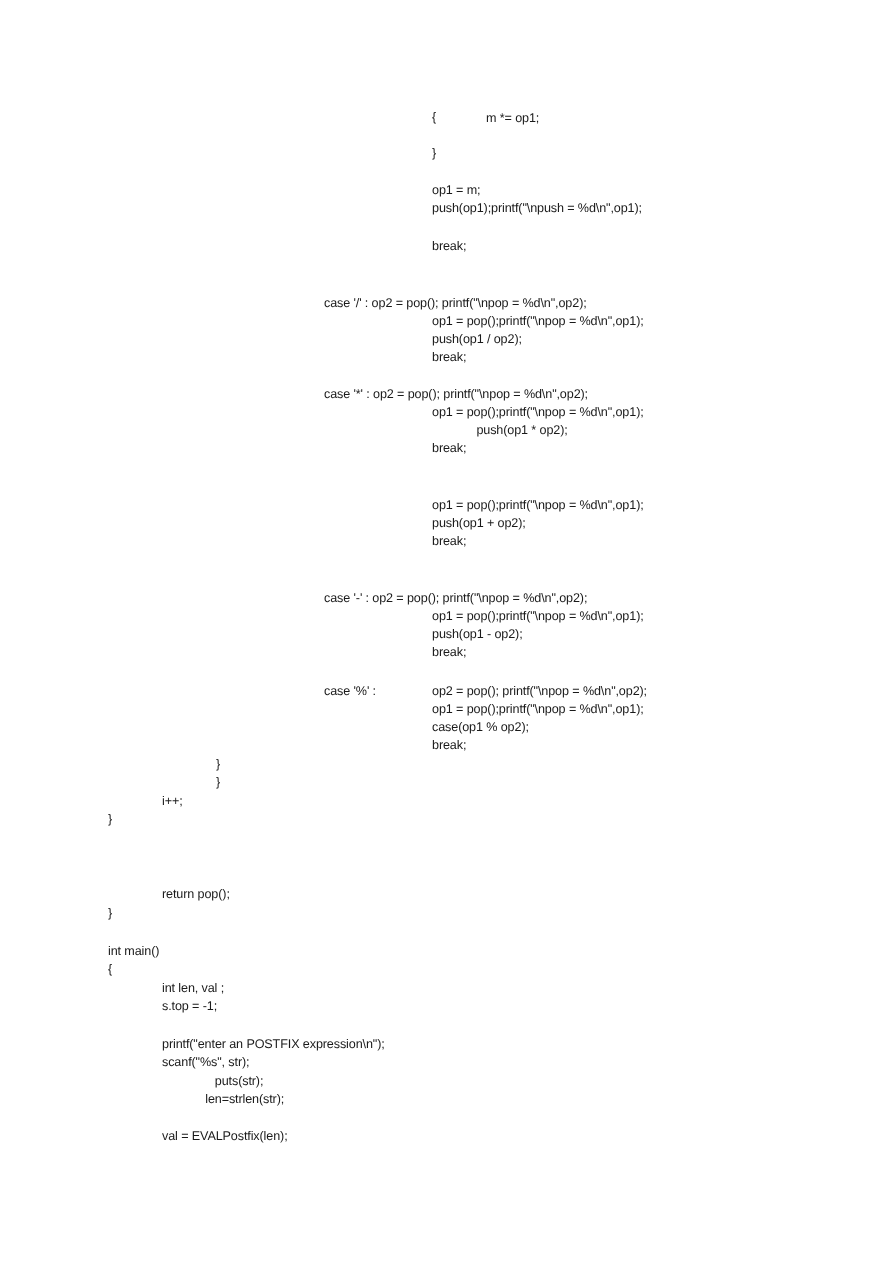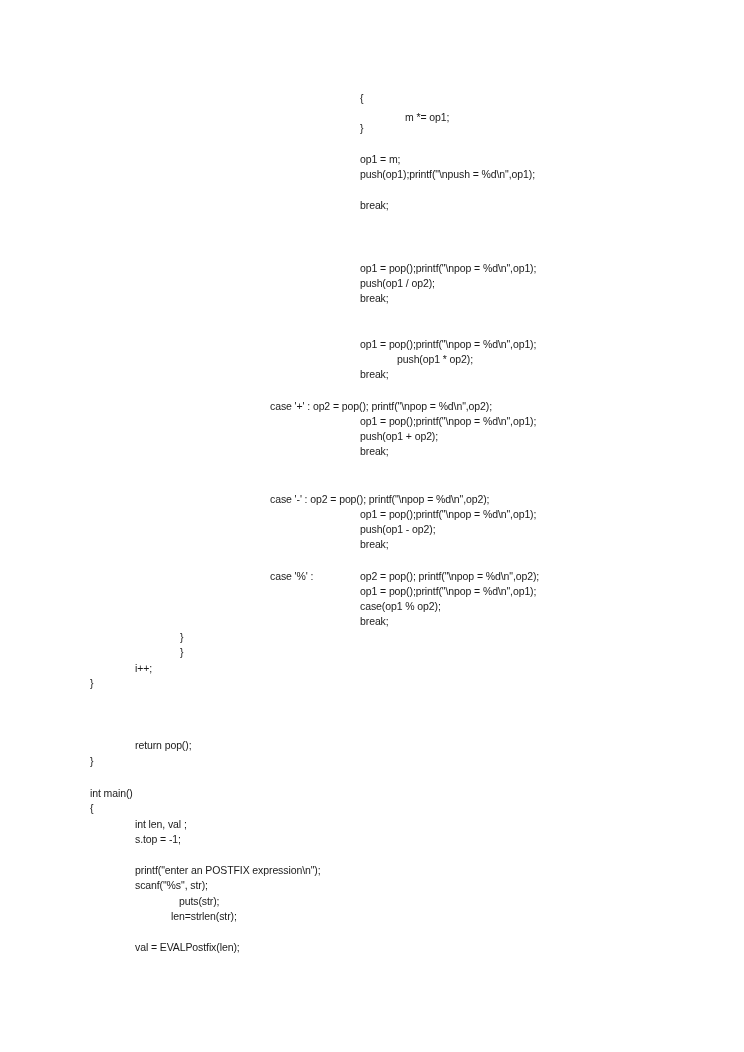--- a/index.html
+++ b/index.html
@@ -20,7 +20,7 @@
 
 <div class="page" id="page">
     <div class="line" style="left: 360px; top: 91px;">{</div>
-    <div class="line" style="left: 405px; top: 110px;">m *= op1;</div>
+    <div class="line" style="left: 405px; top: 92px;">m *= op1;</div>
     <div class="line" style="left: 360px; top: 121px;">}</div>
     <div class="line" style="left: 360px; top: 152px;">op1 = m;</div>
     <div class="line" style="left: 360px; top: 167px;">push(op1);printf("\npush = %d\n",op1);</div>

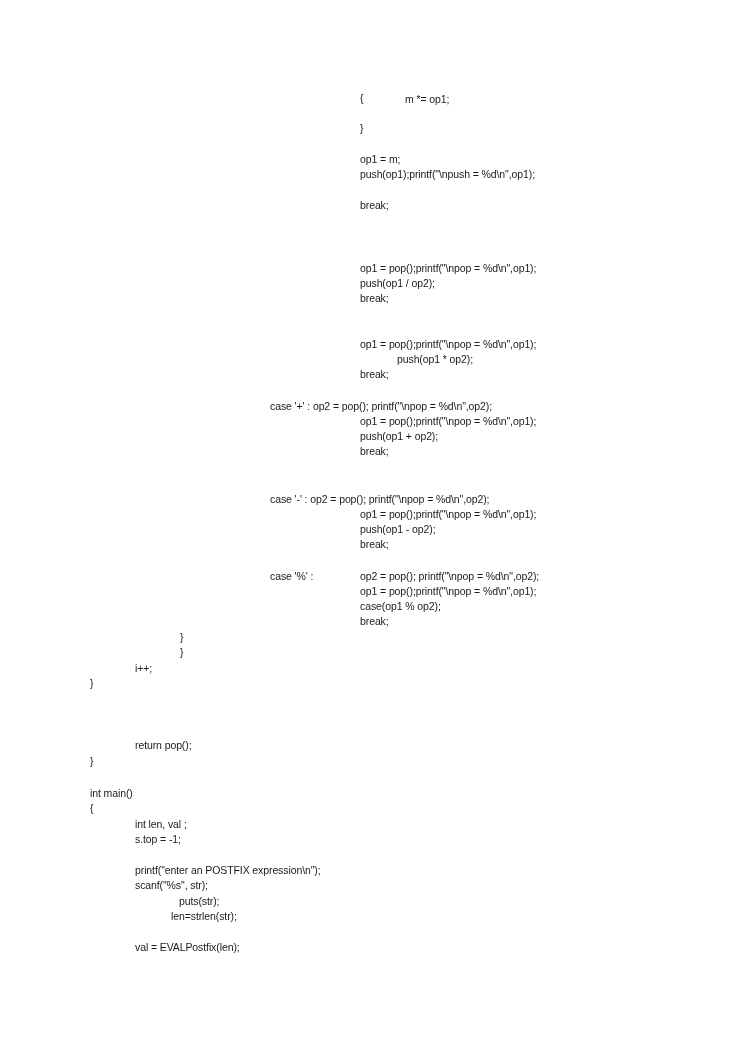--- a/index.html
+++ b/index.html
@@ -25,6 +25,7 @@
     <div class="line" style="left: 360px; top: 152px;">op1 = m;</div>
     <div class="line" style="left: 360px; top: 167px;">push(op1);printf("\npush = %d\n",op1);</div>
     <div class="line" style="left: 360px; top: 198px;">break;</div>
+    <div class="line" style="left: 270px; top: 246px;">case '/' : op2 = pop(); printf("\npop = %d\n",op2);</div>
     <div class="line" style="left: 360px; top: 261px;">op1 = pop();printf("\npop = %d\n",op1);</div>
     <div class="line" style="left: 360px; top: 276px;">push(op1 / op2);</div>
     <div class="line" style="left: 360px; top: 291px;">break;</div>

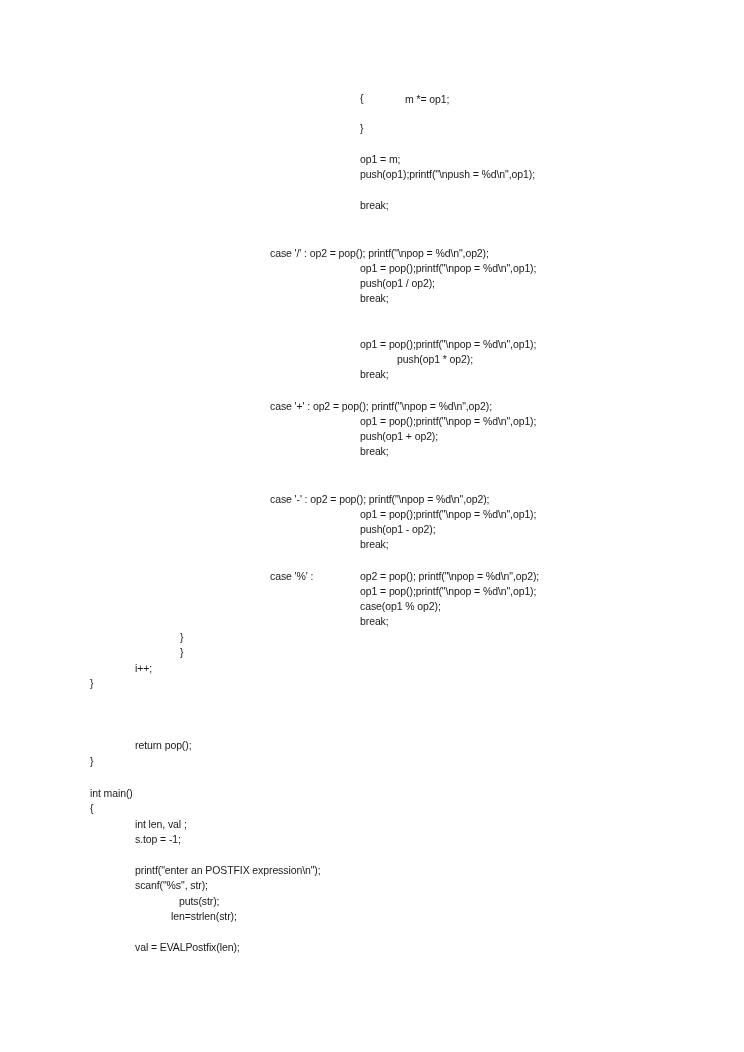--- a/index.html
+++ b/index.html
@@ -29,6 +29,7 @@
     <div class="line" style="left: 360px; top: 261px;">op1 = pop();printf("\npop = %d\n",op1);</div>
     <div class="line" style="left: 360px; top: 276px;">push(op1 / op2);</div>
     <div class="line" style="left: 360px; top: 291px;">break;</div>
+    <div class="line" style="left: 270px; top: 322px;">case '*' : op2 = pop(); printf("\npop = %d\n",op2);</div>
     <div class="line" style="left: 360px; top: 337px;">op1 = pop();printf("\npop = %d\n",op1);</div>
     <div class="line" style="left: 360px; top: 352px; margin-left: 37px;">push(op1 * op2);</div>
     <div class="line" style="left: 360px; top: 367px;">break;</div>

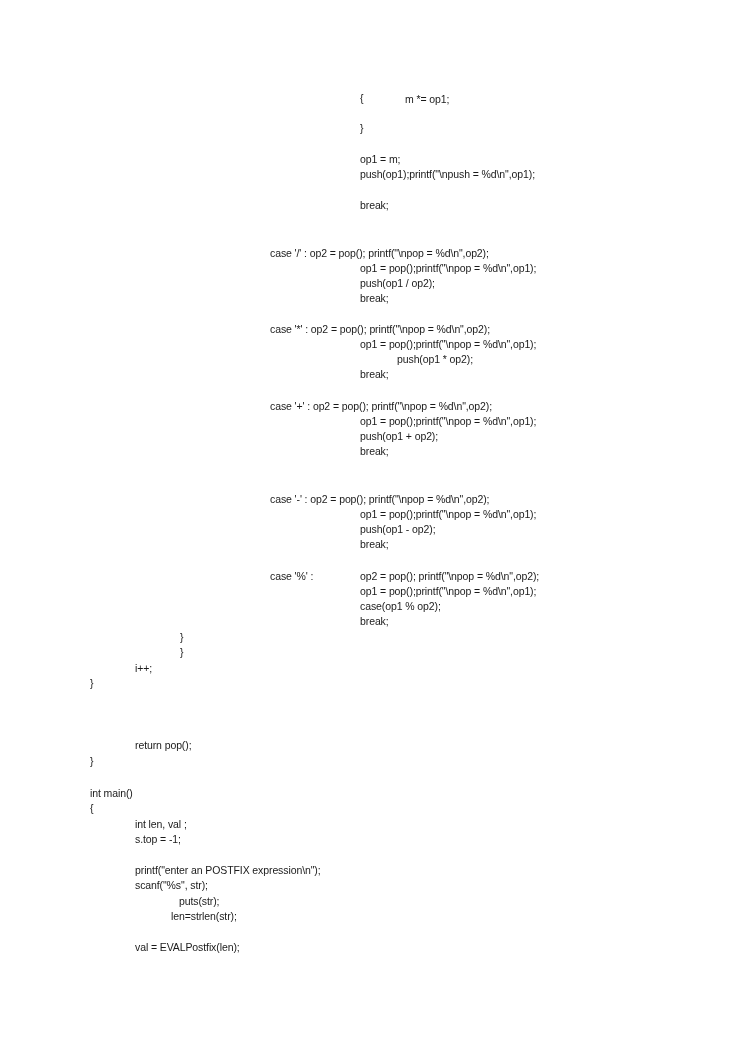--- a/index.html
+++ b/index.html
@@ -33,7 +33,6 @@
     <div class="line" style="left: 360px; top: 337px;">op1 = pop();printf("\npop = %d\n",op1);</div>
     <div class="line" style="left: 360px; top: 352px; margin-left: 37px;">push(op1 * op2);</div>
     <div class="line" style="left: 360px; top: 367px;">break;</div>
-    <div class="line" style="left: 270px; top: 399px;">case '+' : op2 = pop(); printf("\npop = %d\n",op2);</div>
     <div class="line" style="left: 360px; top: 414px;">op1 = pop();printf("\npop = %d\n",op1);</div>
     <div class="line" style="left: 360px; top: 429px;">push(op1 + op2);</div>
     <div class="line" style="left: 360px; top: 444px;">break;</div>

